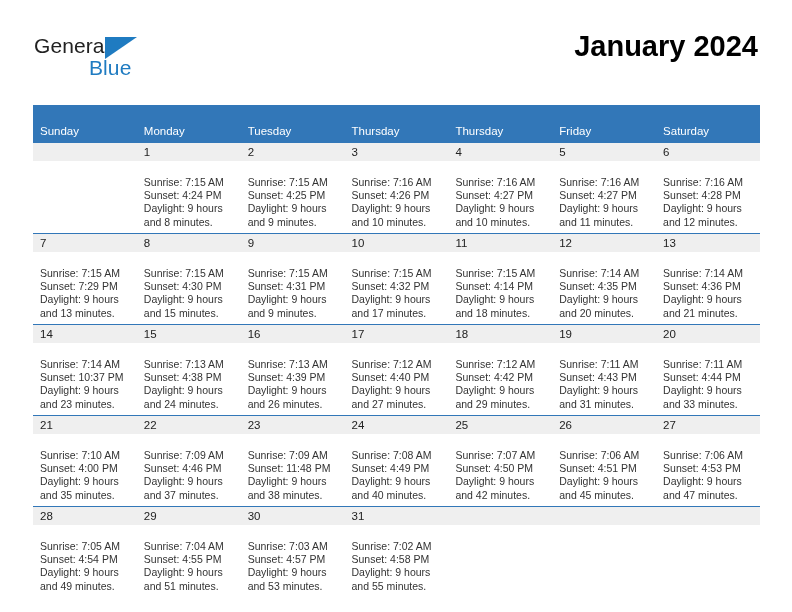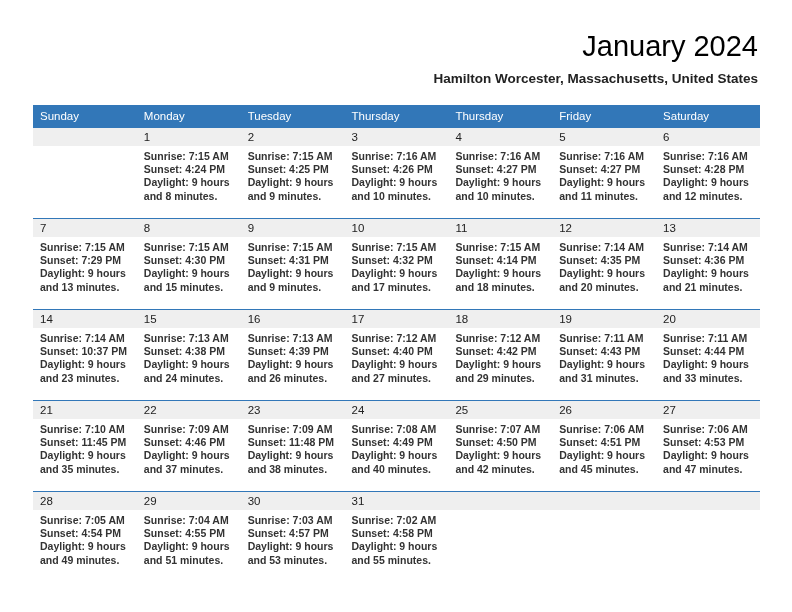--- a/index.html
+++ b/index.html
@@ -144,6 +144,11 @@
 
   <div class="header">
 
+    <div class="logo">
+      <span class="logo-general">General</span>
+      <span class="logo-triangle"></span>
+      <span class="logo-blue">Blue</span>
+    </div>
 
     <div class="title-block">
       <div class="cal-title">January 2024</div>

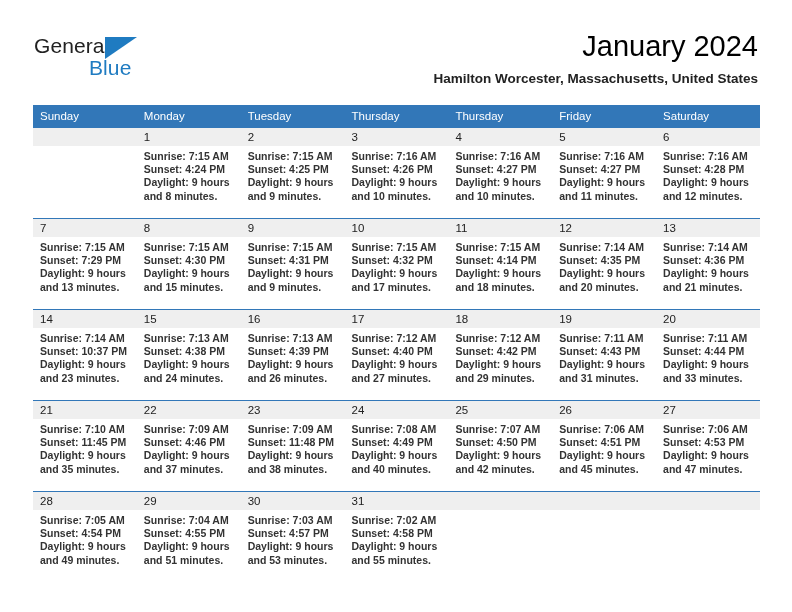--- a/index.html
+++ b/index.html
@@ -67,7 +67,7 @@
   }
   .cal-title {
     font-size: 29px;
-    font-weight: normal;
+    font-weight: bold;
     color: #000000;
     line-height: 36px;
     white-space: nowrap;

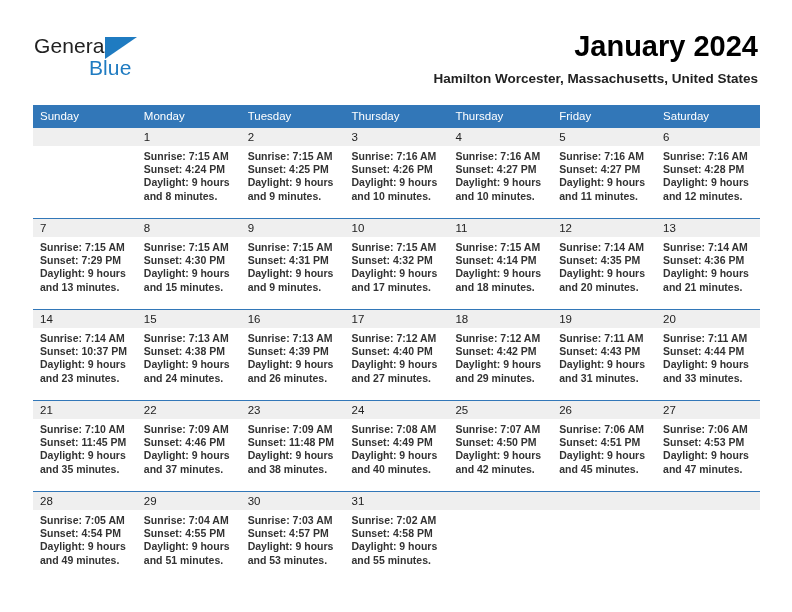--- a/index.html
+++ b/index.html
@@ -152,7 +152,6 @@
 
     <div class="title-block">
       <div class="cal-title">January 2024</div>
-      <div class="cal-subtitle">Hamilton Worcester, Massachusetts, United States</div>
     </div>
 
   </div>

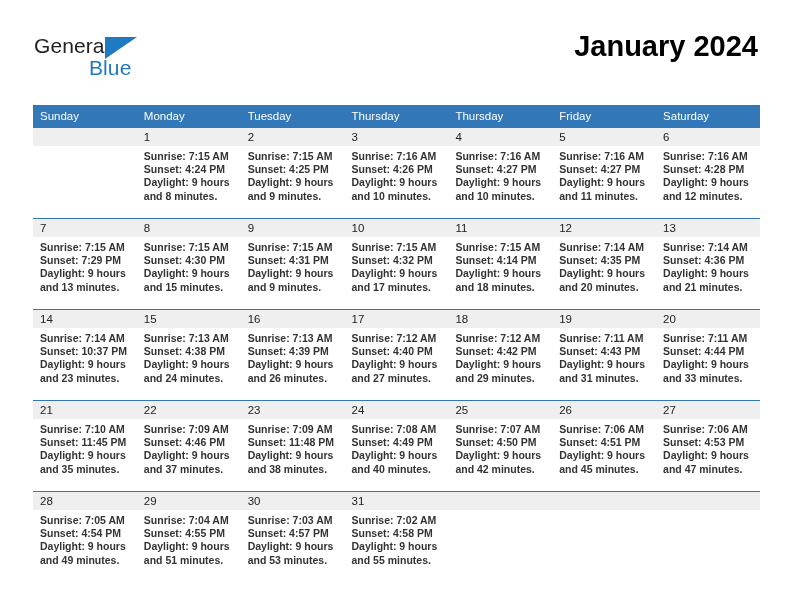--- a/index.html
+++ b/index.html
@@ -97,7 +97,7 @@
     font-size: 11.5px;
     font-weight: normal;
     text-align: left;
-    padding: 5px 0 5px 7px;
+    padding: 20px 0 5px 7px;
     height: 20px;
     line-height: 13px;
   }

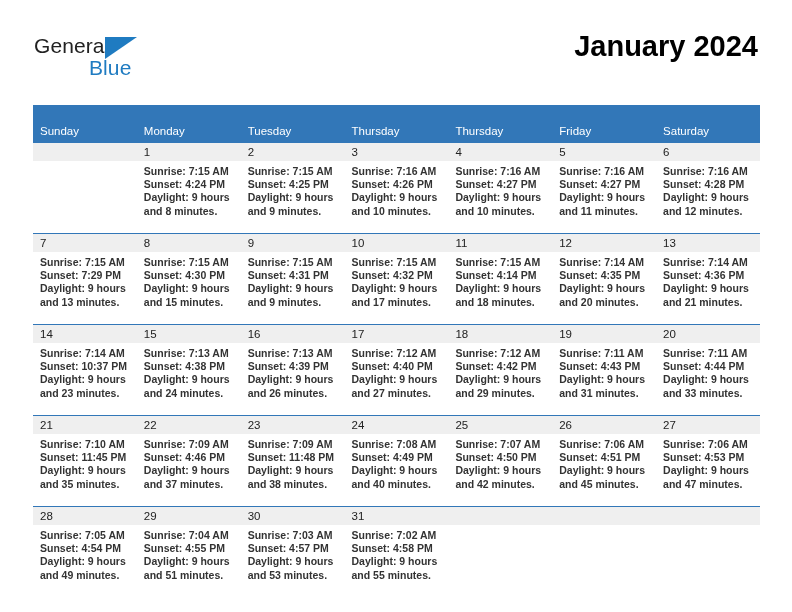--- a/index.html
+++ b/index.html
@@ -127,11 +127,10 @@
   }
 
   .cell-body {
-    padding: 4px 6px 0 7px;
+    padding: 15px 6px 0 7px;
     font-size: 10.5px;
     color: #333333;
     line-height: 13.2px;
-    font-weight: bold;
   }
   .cell-body div { white-space: nowrap; }
 

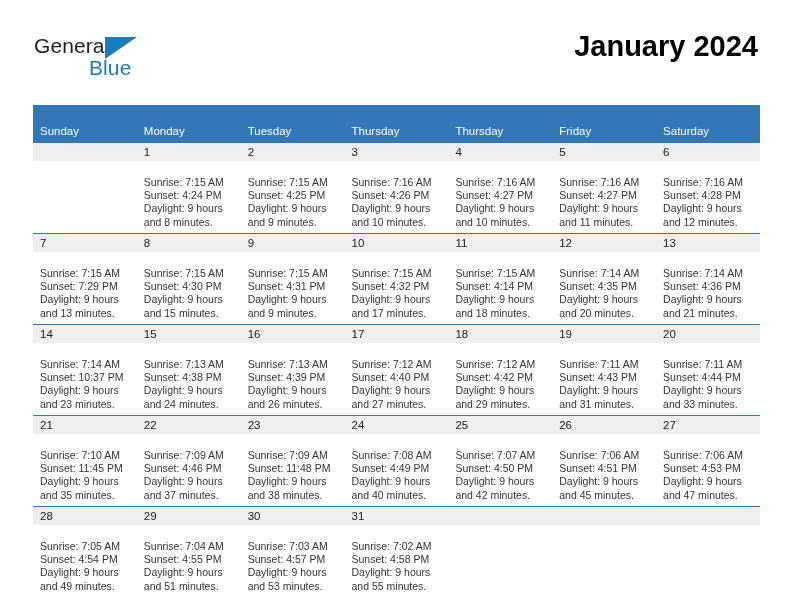--- a/index.html
+++ b/index.html
@@ -405,7 +405,7 @@
               <div class="daynum-band">21</div>
               <div class="cell-body">
                 <div>Sunrise: 7:10 AM</div>
-                <div>Sunset: 11:45 PM</div>
+                <div>Sunset: 4:00 PM</div>
                 <div>Daylight: 9 hours</div>
                 <div>and 35 minutes.</div>
               </div>

